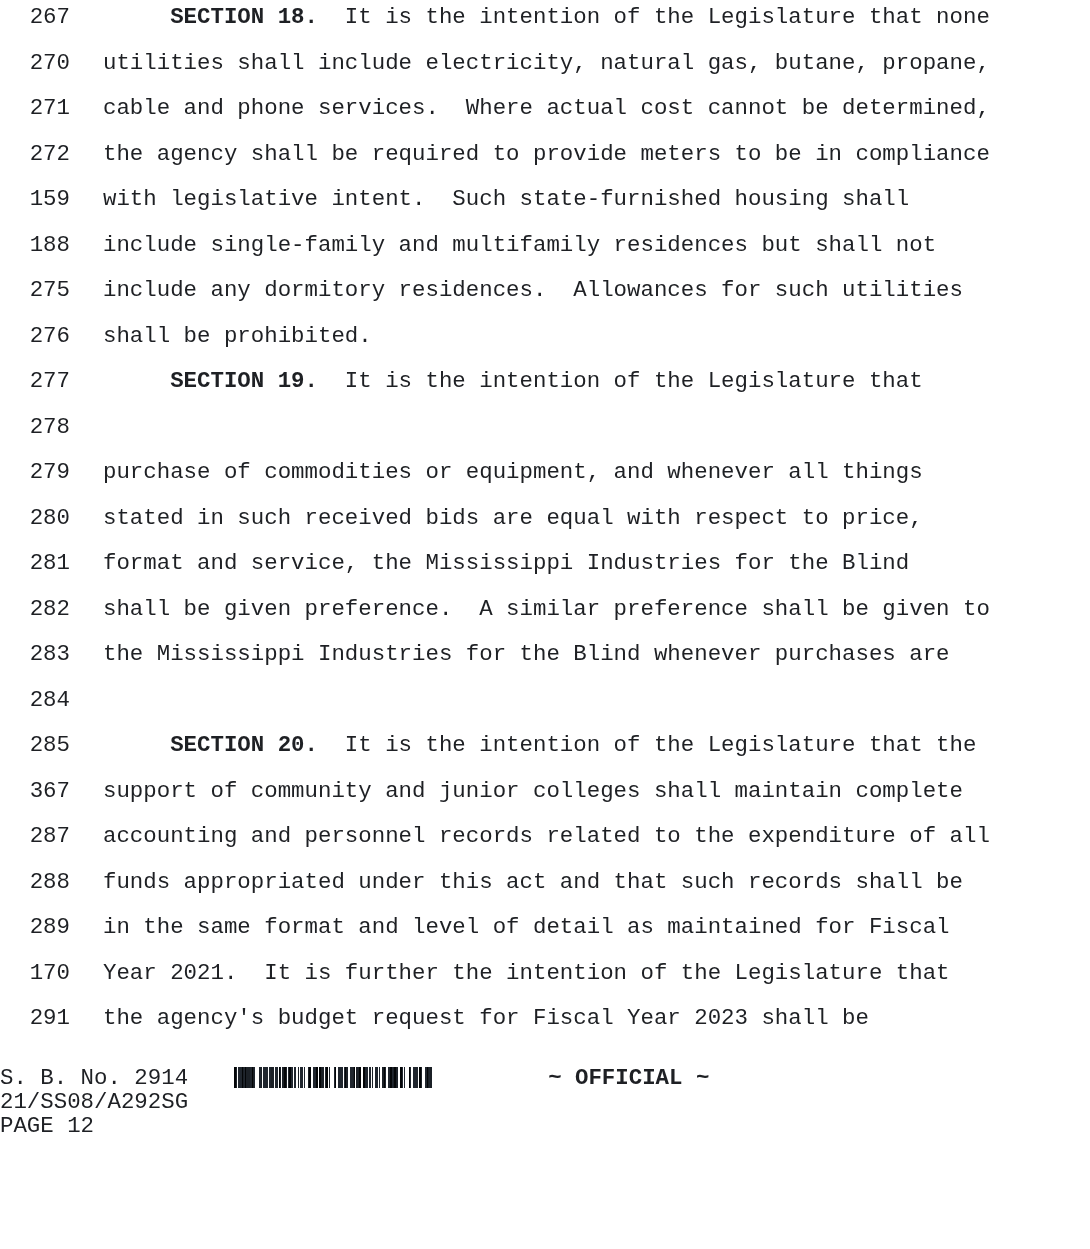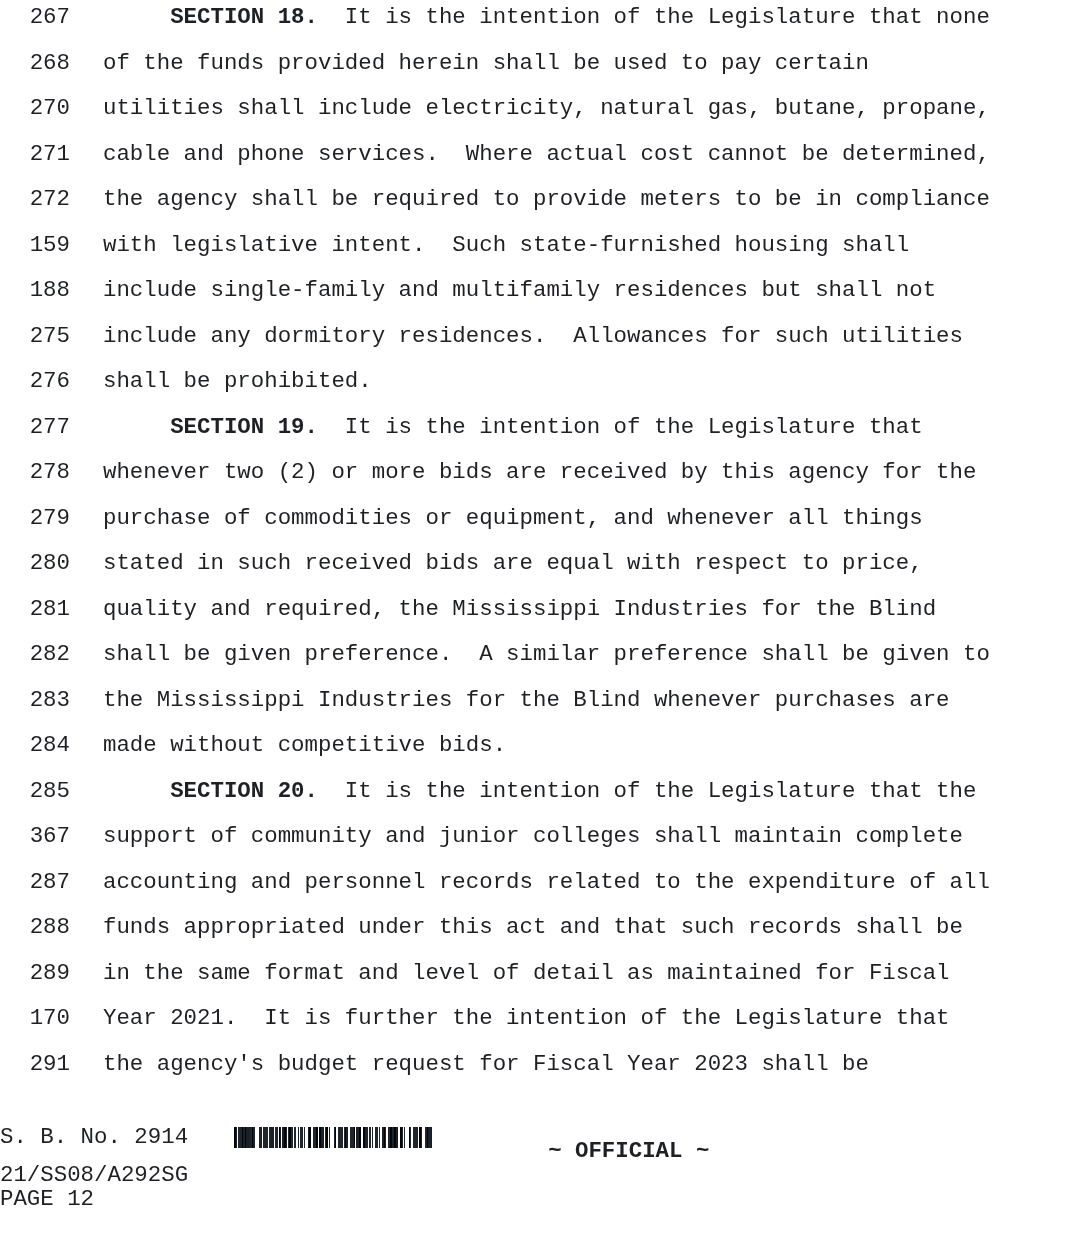--- a/index.html
+++ b/index.html
@@ -87,10 +87,6 @@
       <span class="txt"><span class="sec">     SECTION 18.</span><span class="rest">  It is the intention of the Legislature that none</span></span>
     </div>
 
-    <div class="line">
-      <span class="num">268</span>
-      <span class="txt"><span class="sec"></span><span class="rest">of the funds provided herein shall be used to pay certain</span></span>
-    </div>
 
 
     <div class="line">

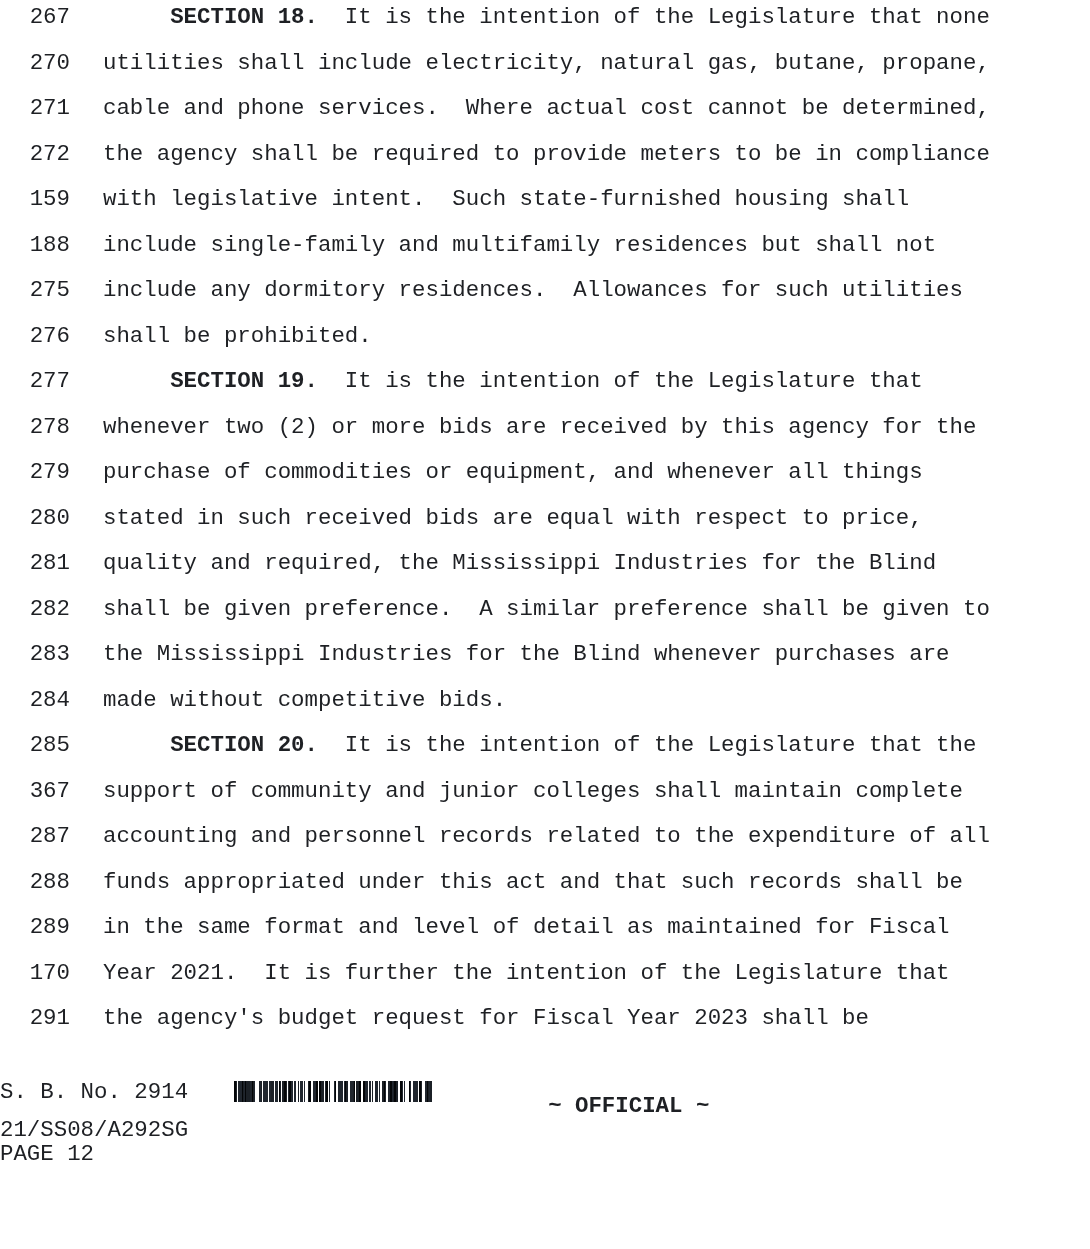--- a/index.html
+++ b/index.html
@@ -131,7 +131,6 @@
 
     <div class="line">
       <span class="num">278</span>
-      <span class="txt"><span class="sec"></span><span class="rest">whenever two (2) or more bids are received by this agency for the</span></span>
     </div>
 
     <div class="line">

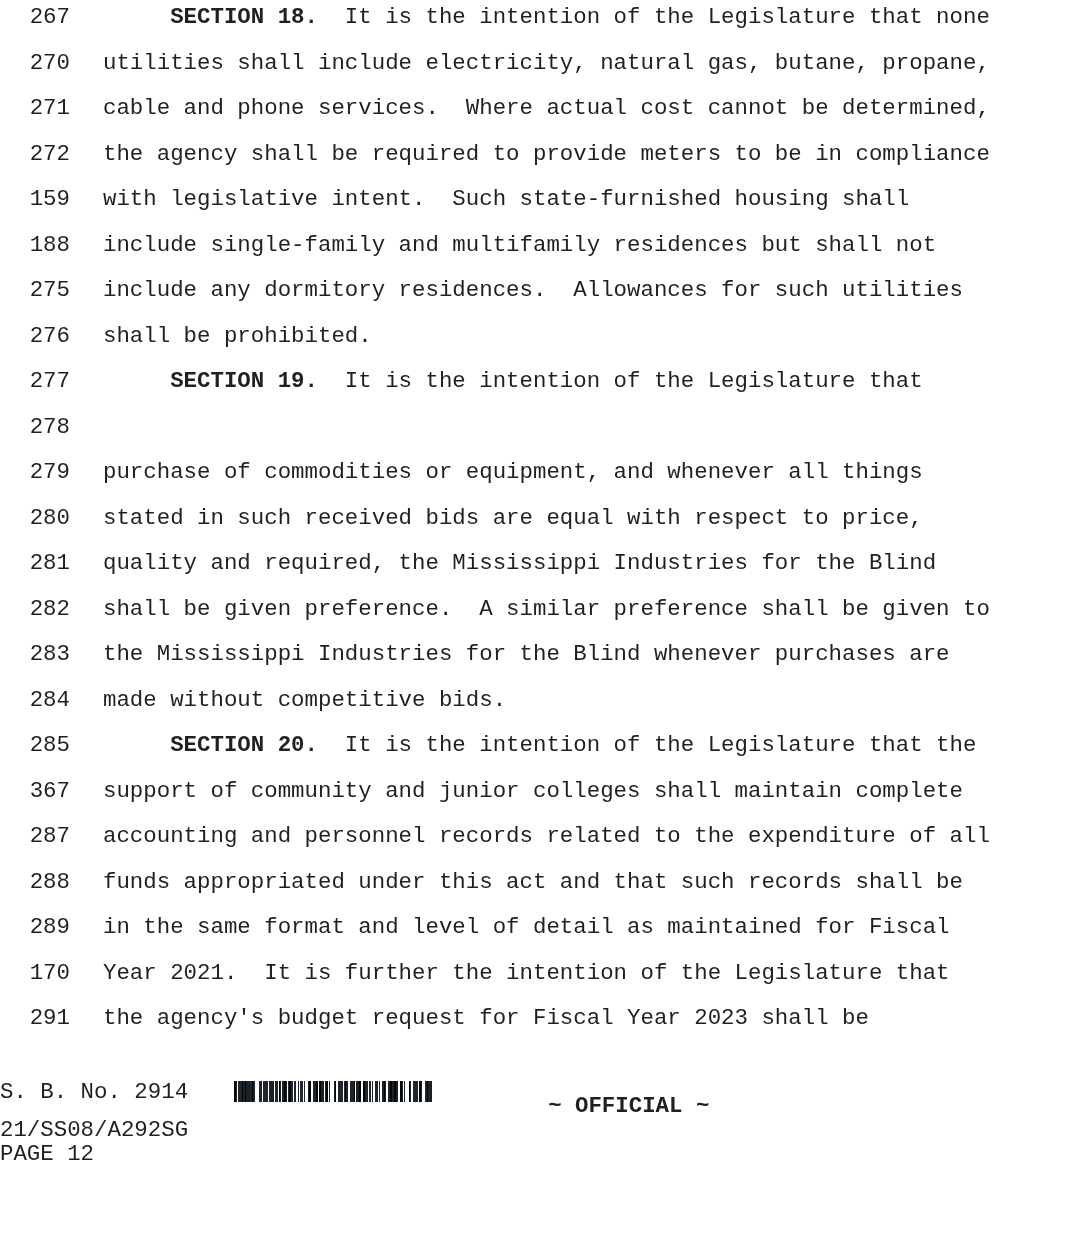--- a/index.html
+++ b/index.html
@@ -145,7 +145,7 @@
 
     <div class="line">
       <span class="num">281</span>
-      <span class="txt"><span class="sec"></span><span class="rest">quality and required, the Mississippi Industries for the Blind</span></span>
+      <span class="txt"><span class="sec"></span><span class="rest">format and service, the Mississippi Industries for the Blind</span></span>
     </div>
 
     <div class="line">

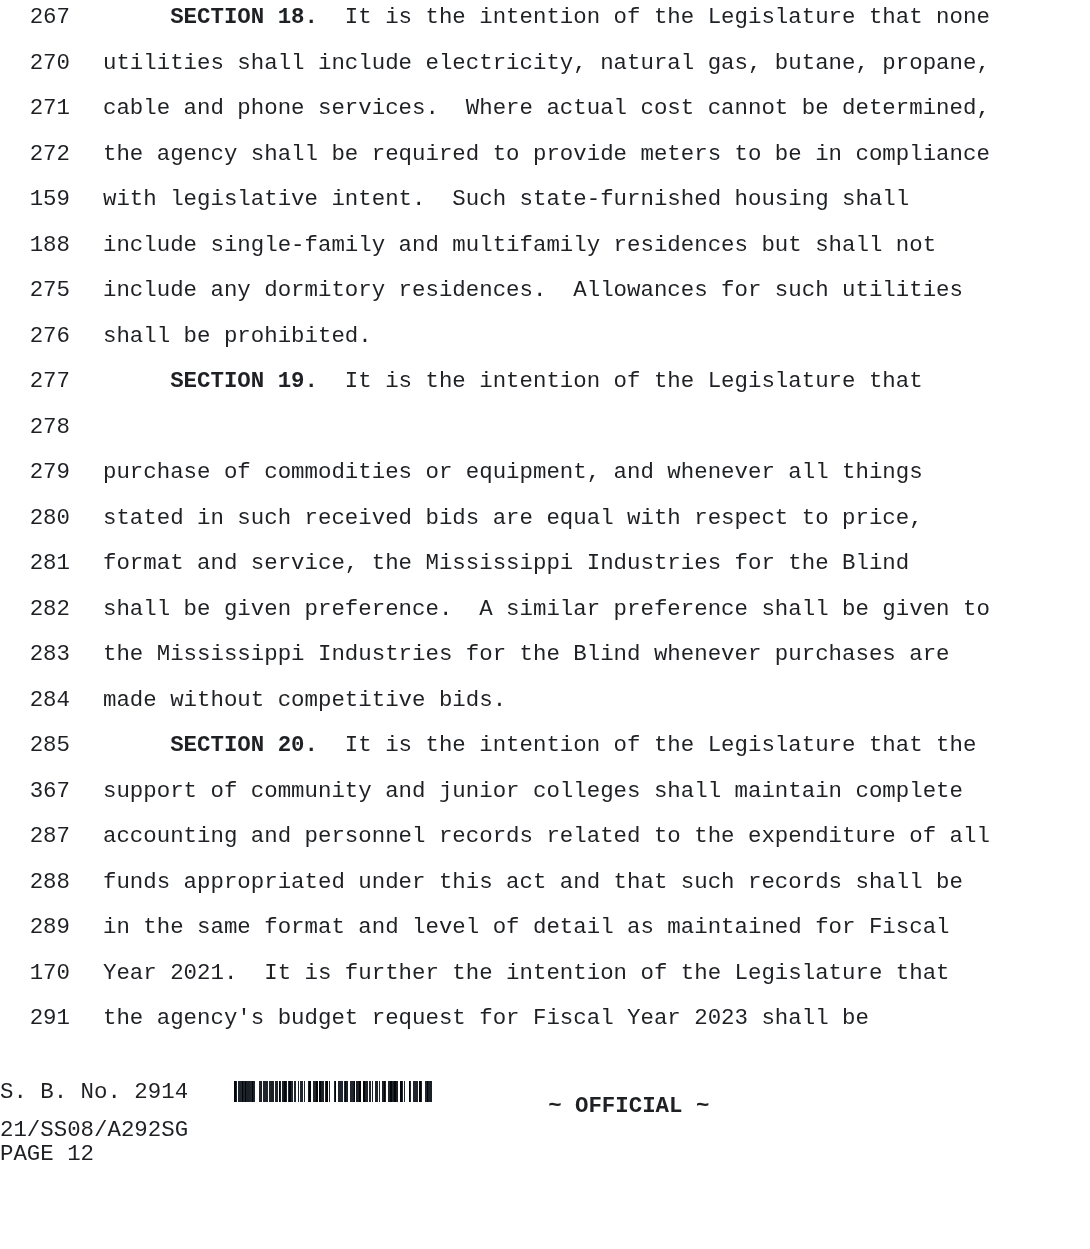--- a/index.html
+++ b/index.html
@@ -160,7 +160,6 @@
 
     <div class="line">
       <span class="num">284</span>
-      <span class="txt"><span class="sec"></span><span class="rest">made without competitive bids.</span></span>
     </div>
 
     <div class="line">

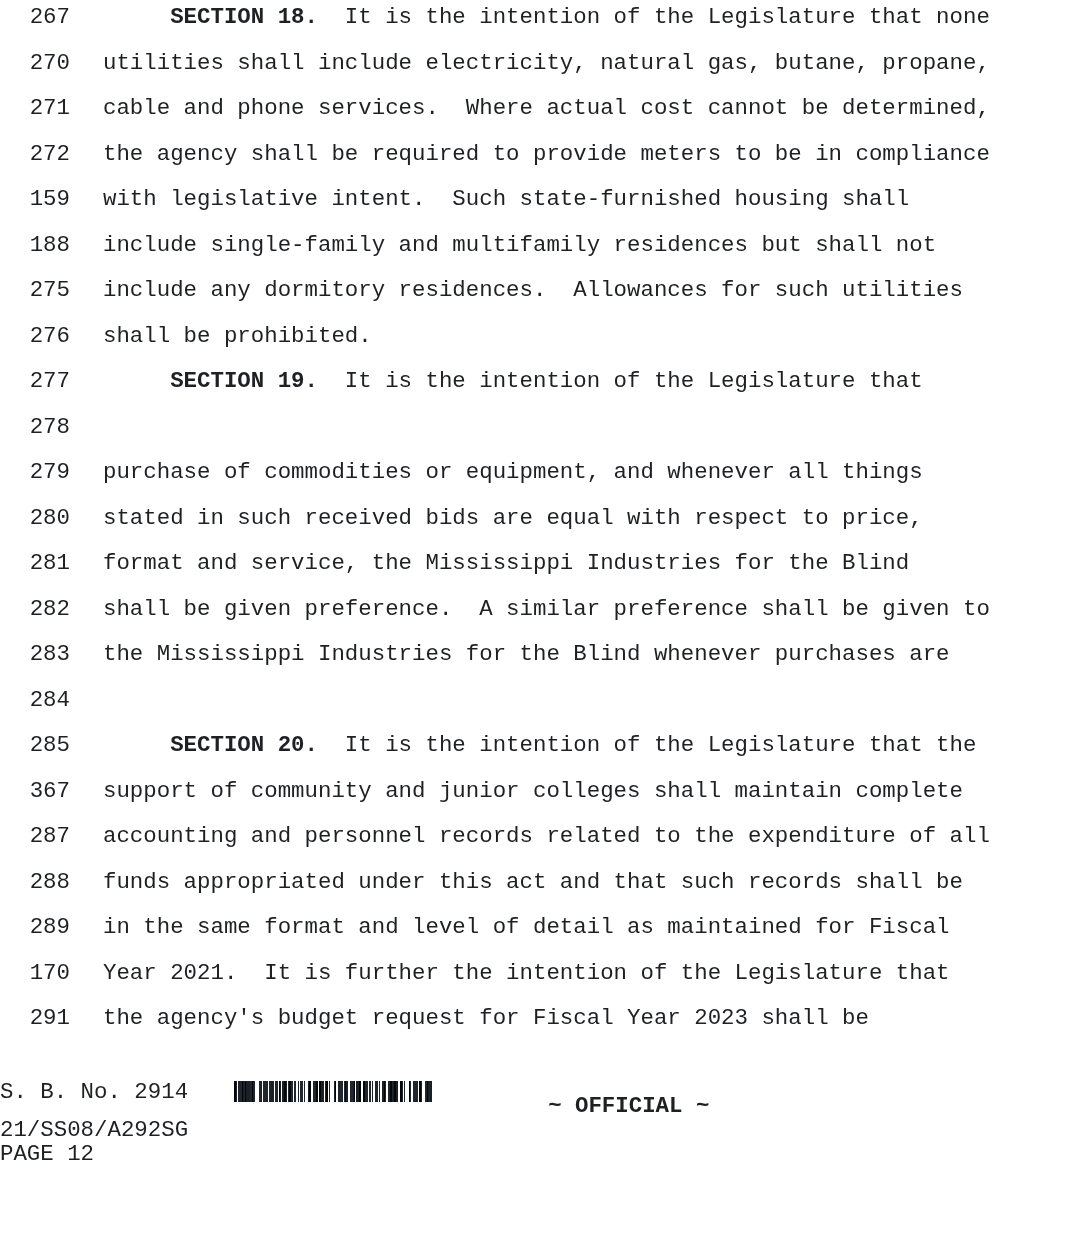--- a/index.html
+++ b/index.html
@@ -73,7 +73,6 @@
     margin-left: 116px;
     font-weight: bold;
     white-space: pre;
-    margin-top: 28px;
   }
 </style>
 </head>

